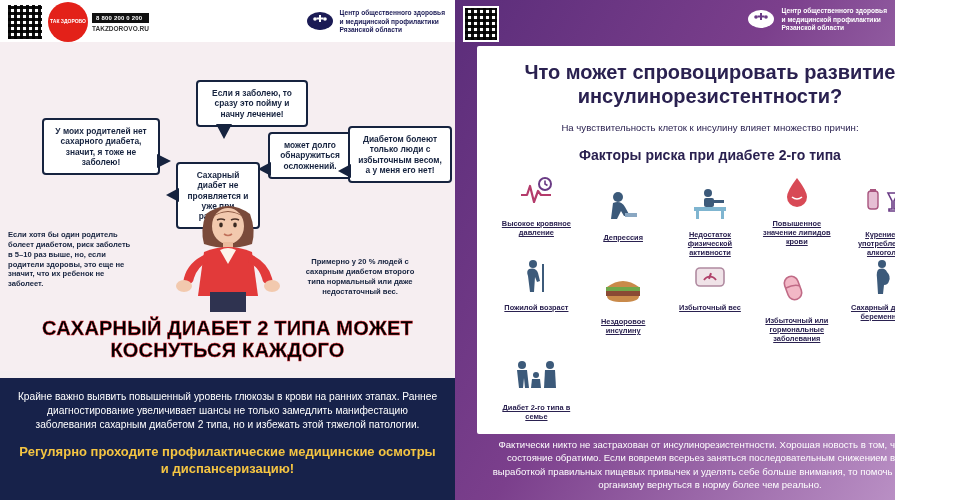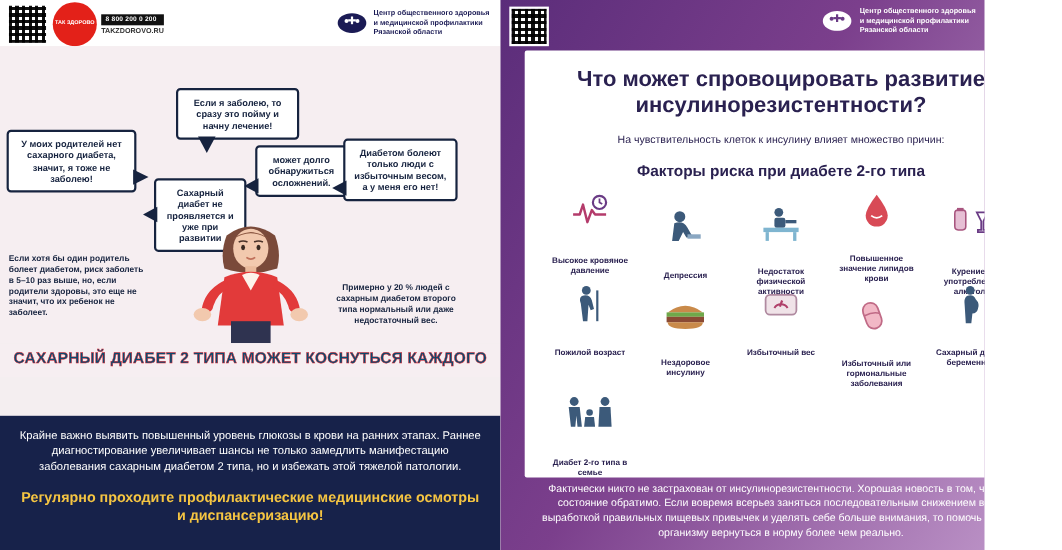--- a/index.html
+++ b/index.html
@@ -97,6 +97,7 @@
     color: #16233f;
     font-weight: bold;
     text-align: center;
+    margin-left: 36px;
   }
   .bubble::after {
     content: "";

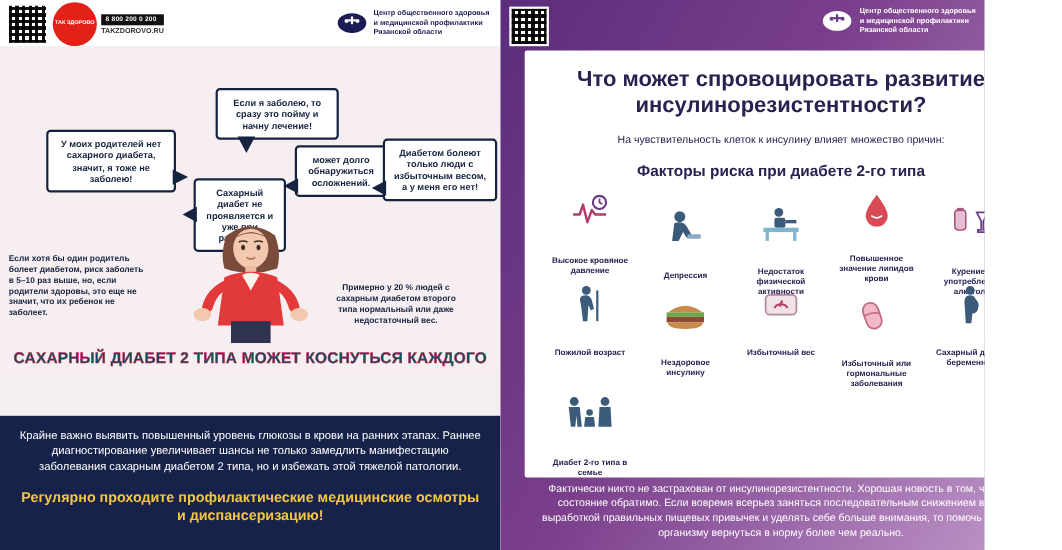--- a/index.html
+++ b/index.html
@@ -266,12 +266,13 @@
   .icon-cell.lower { padding-top: 14px; }
   .icon-art { height: 38px; display: flex; align-items: center; justify-content: center; }
   .icon-label {
-    margin-top: 21px;
+    margin-top: 8px;
     font-size: 7.4px;
     line-height: 1.22;
     text-align: center;
     color: #2a2150;
     font-weight: bold;
+    text-decoration: underline;
   }
   .right-footer {
     position: absolute;

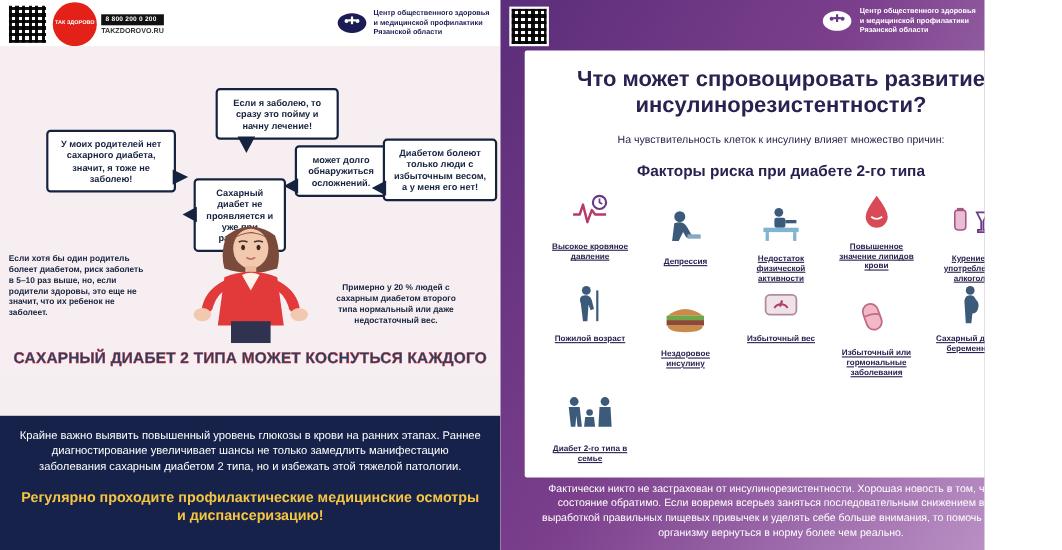--- a/index.html
+++ b/index.html
@@ -163,9 +163,9 @@
     text-align: center;
   }
   .left-title {
-    color: #0c4a6e;
-    font-weight: bold;
-    font-size: 14px;
+    color: #000000;
+    font-weight: bold;
+    font-size: 20px;
     line-height: 1.08;
     letter-spacing: .2px;
     text-transform: uppercase;

